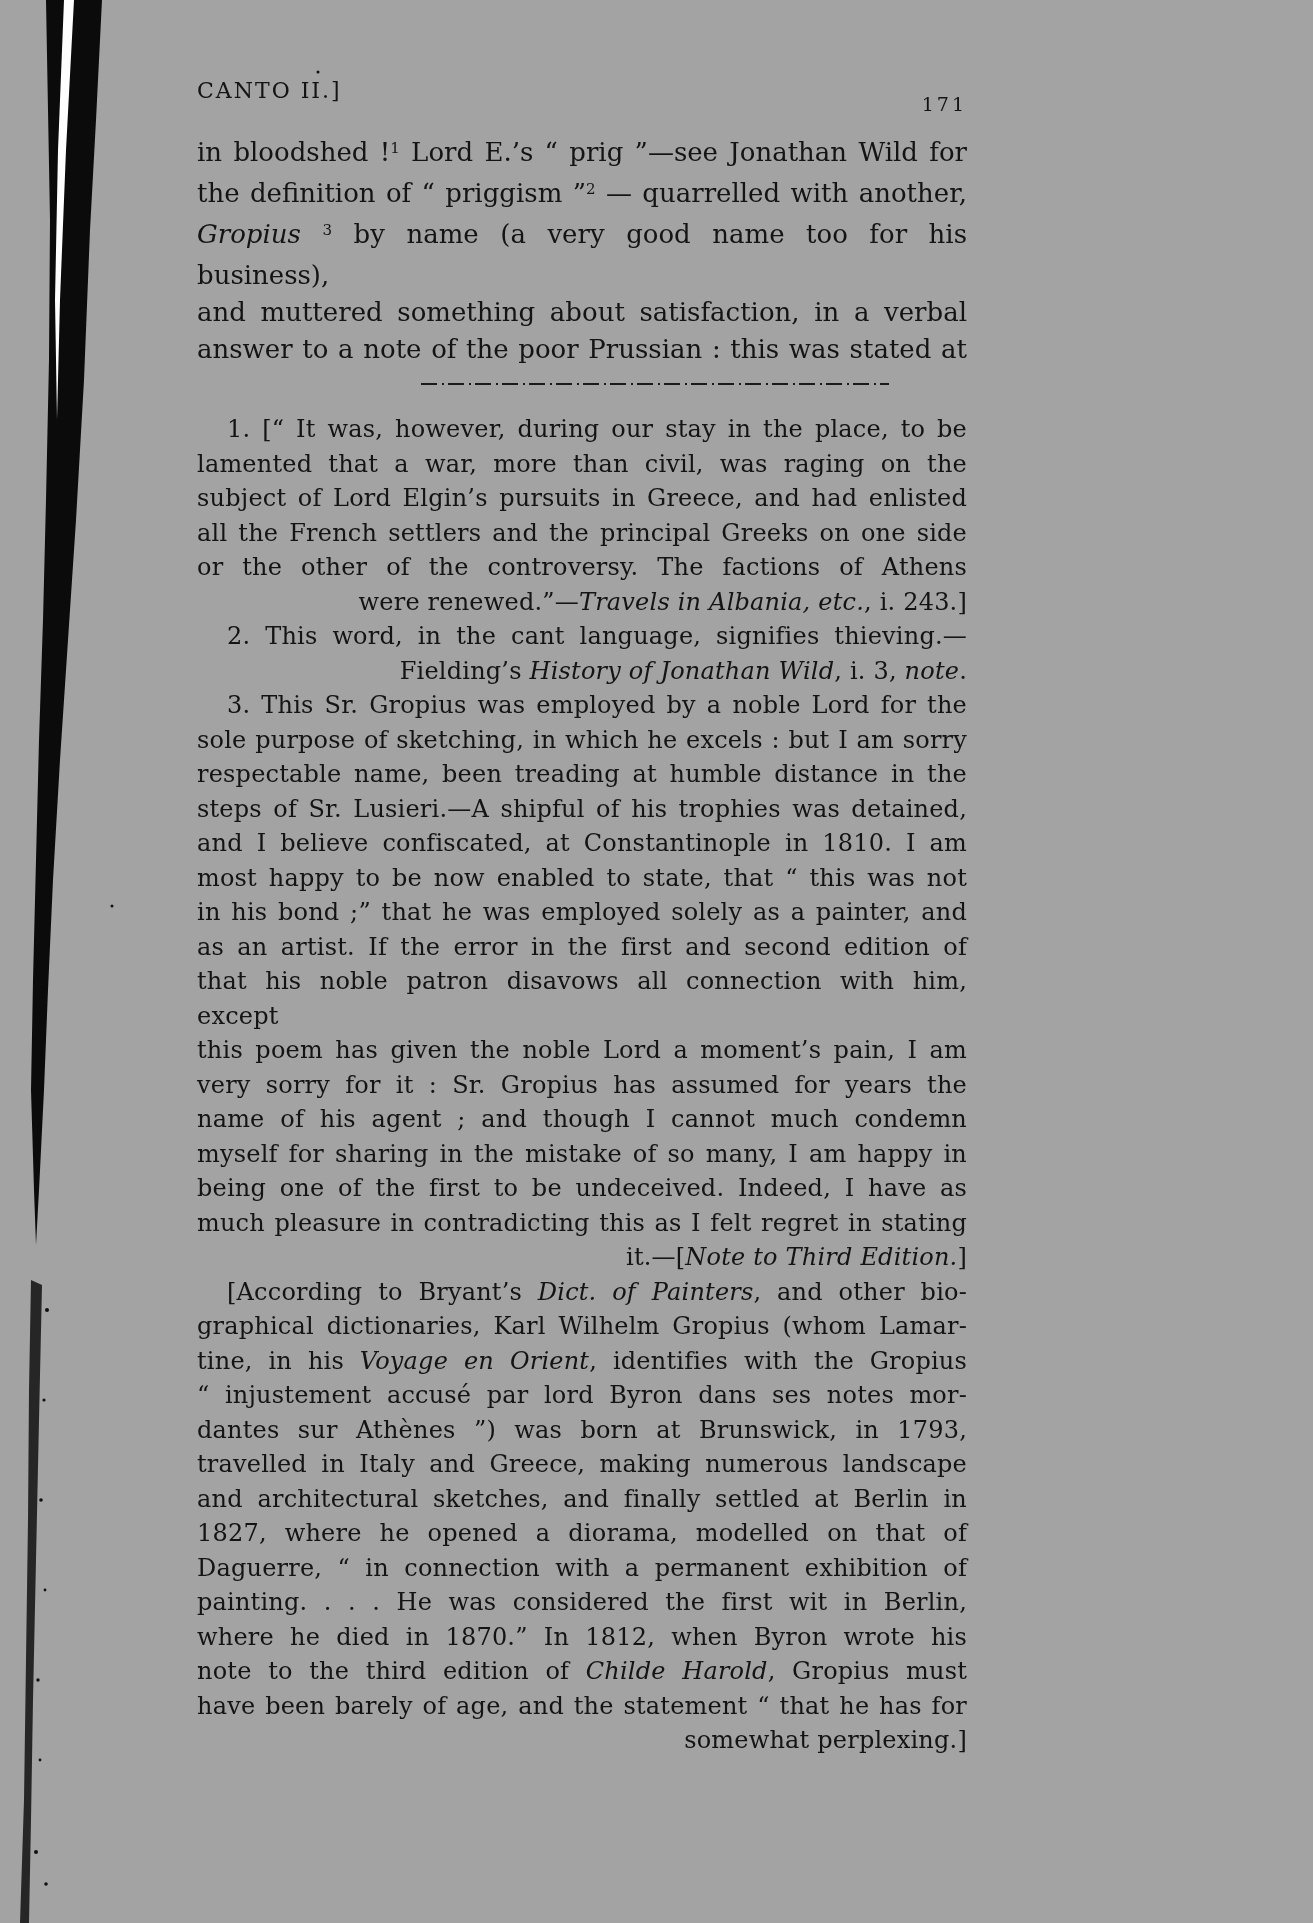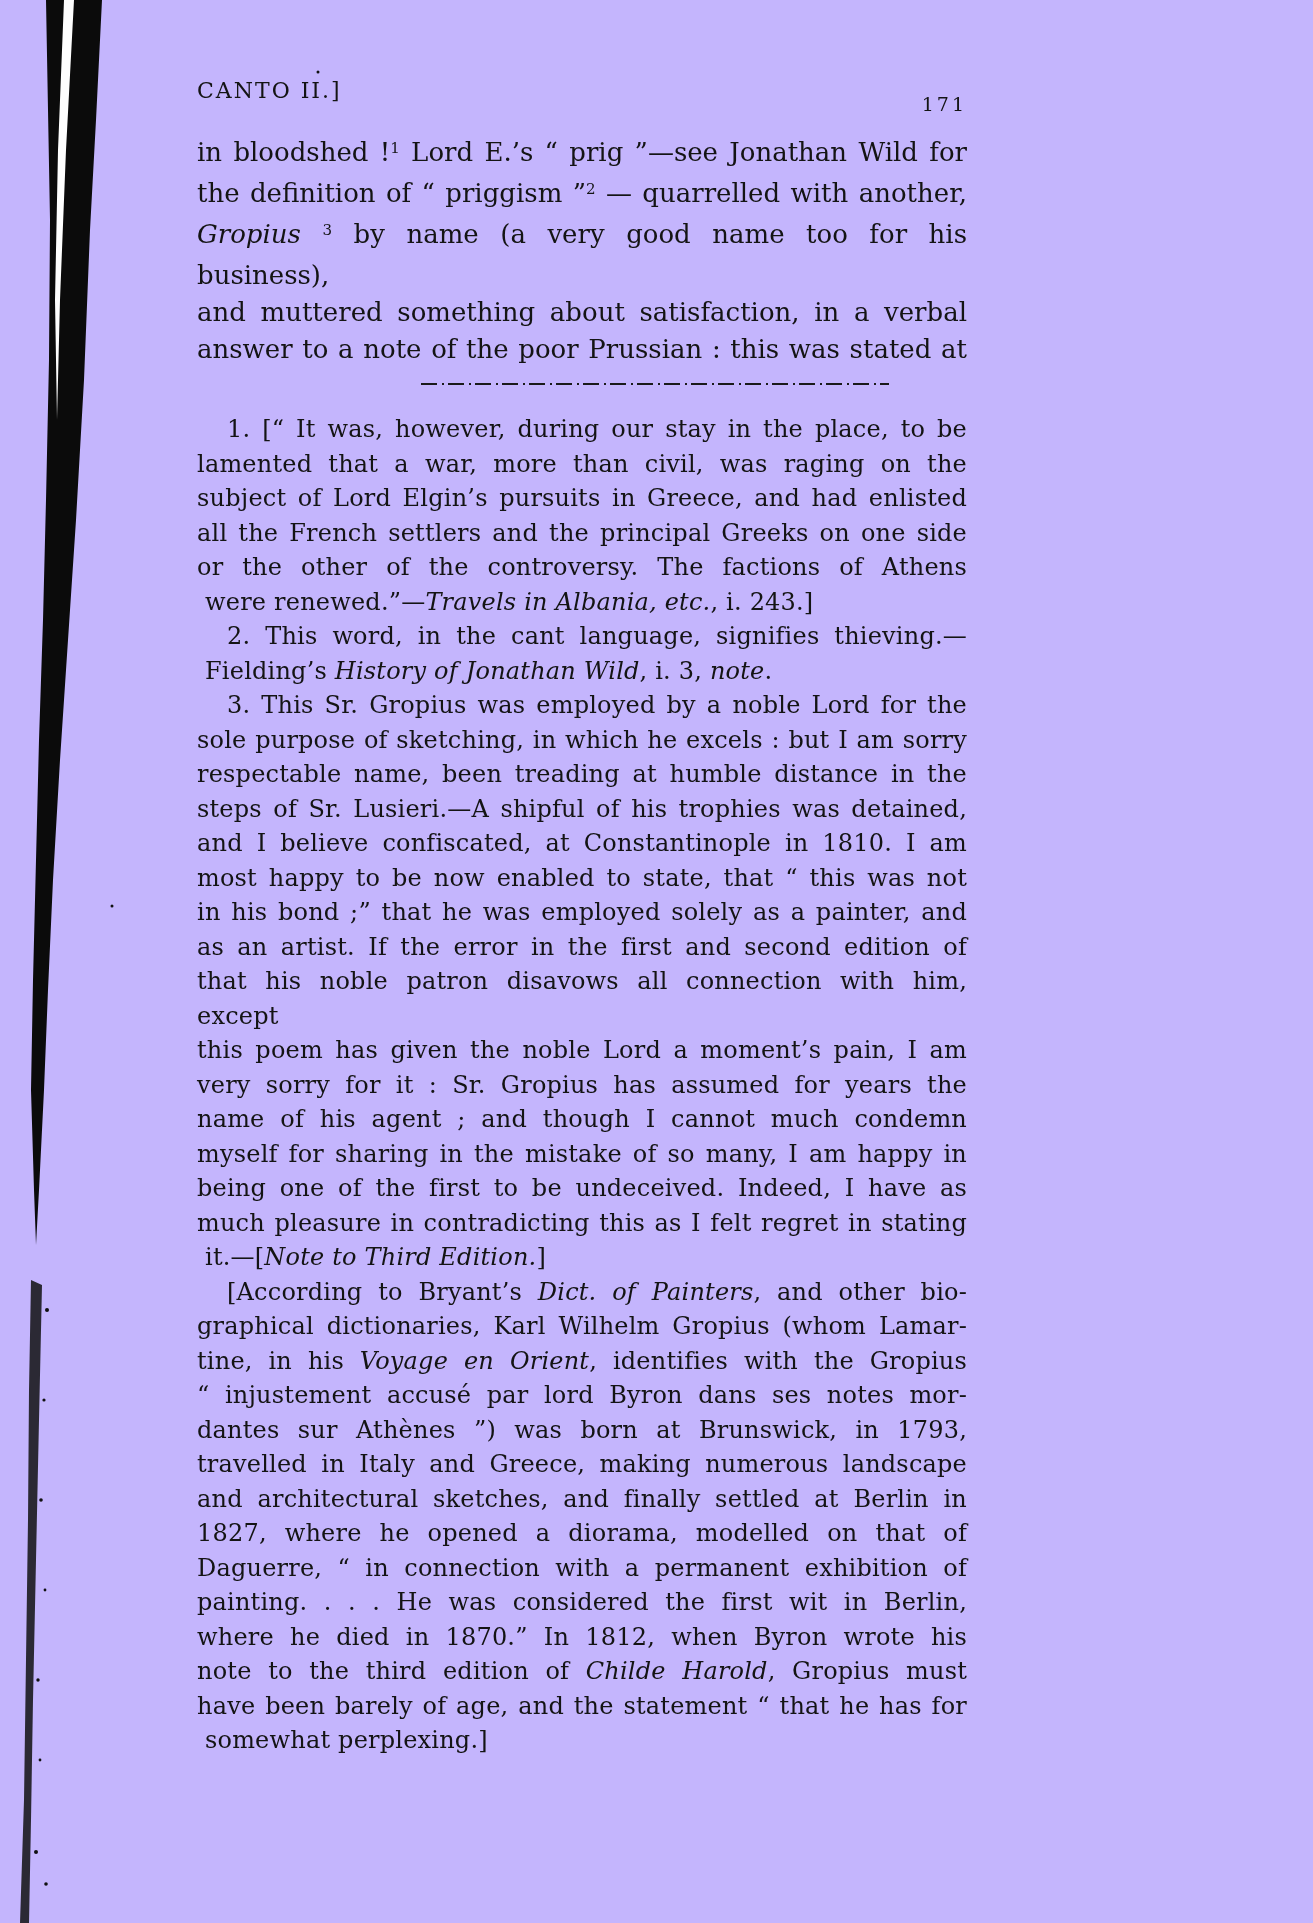--- a/index.html
+++ b/index.html
@@ -11,7 +11,7 @@
     position: relative;
     width: 1313px;
     height: 1923px;
-    background: #c4b5fd;
+    background: #a3a3a3;
     color: #141414;
     font-family: "DejaVu Serif", "Liberation Serif", serif;
     overflow: hidden;

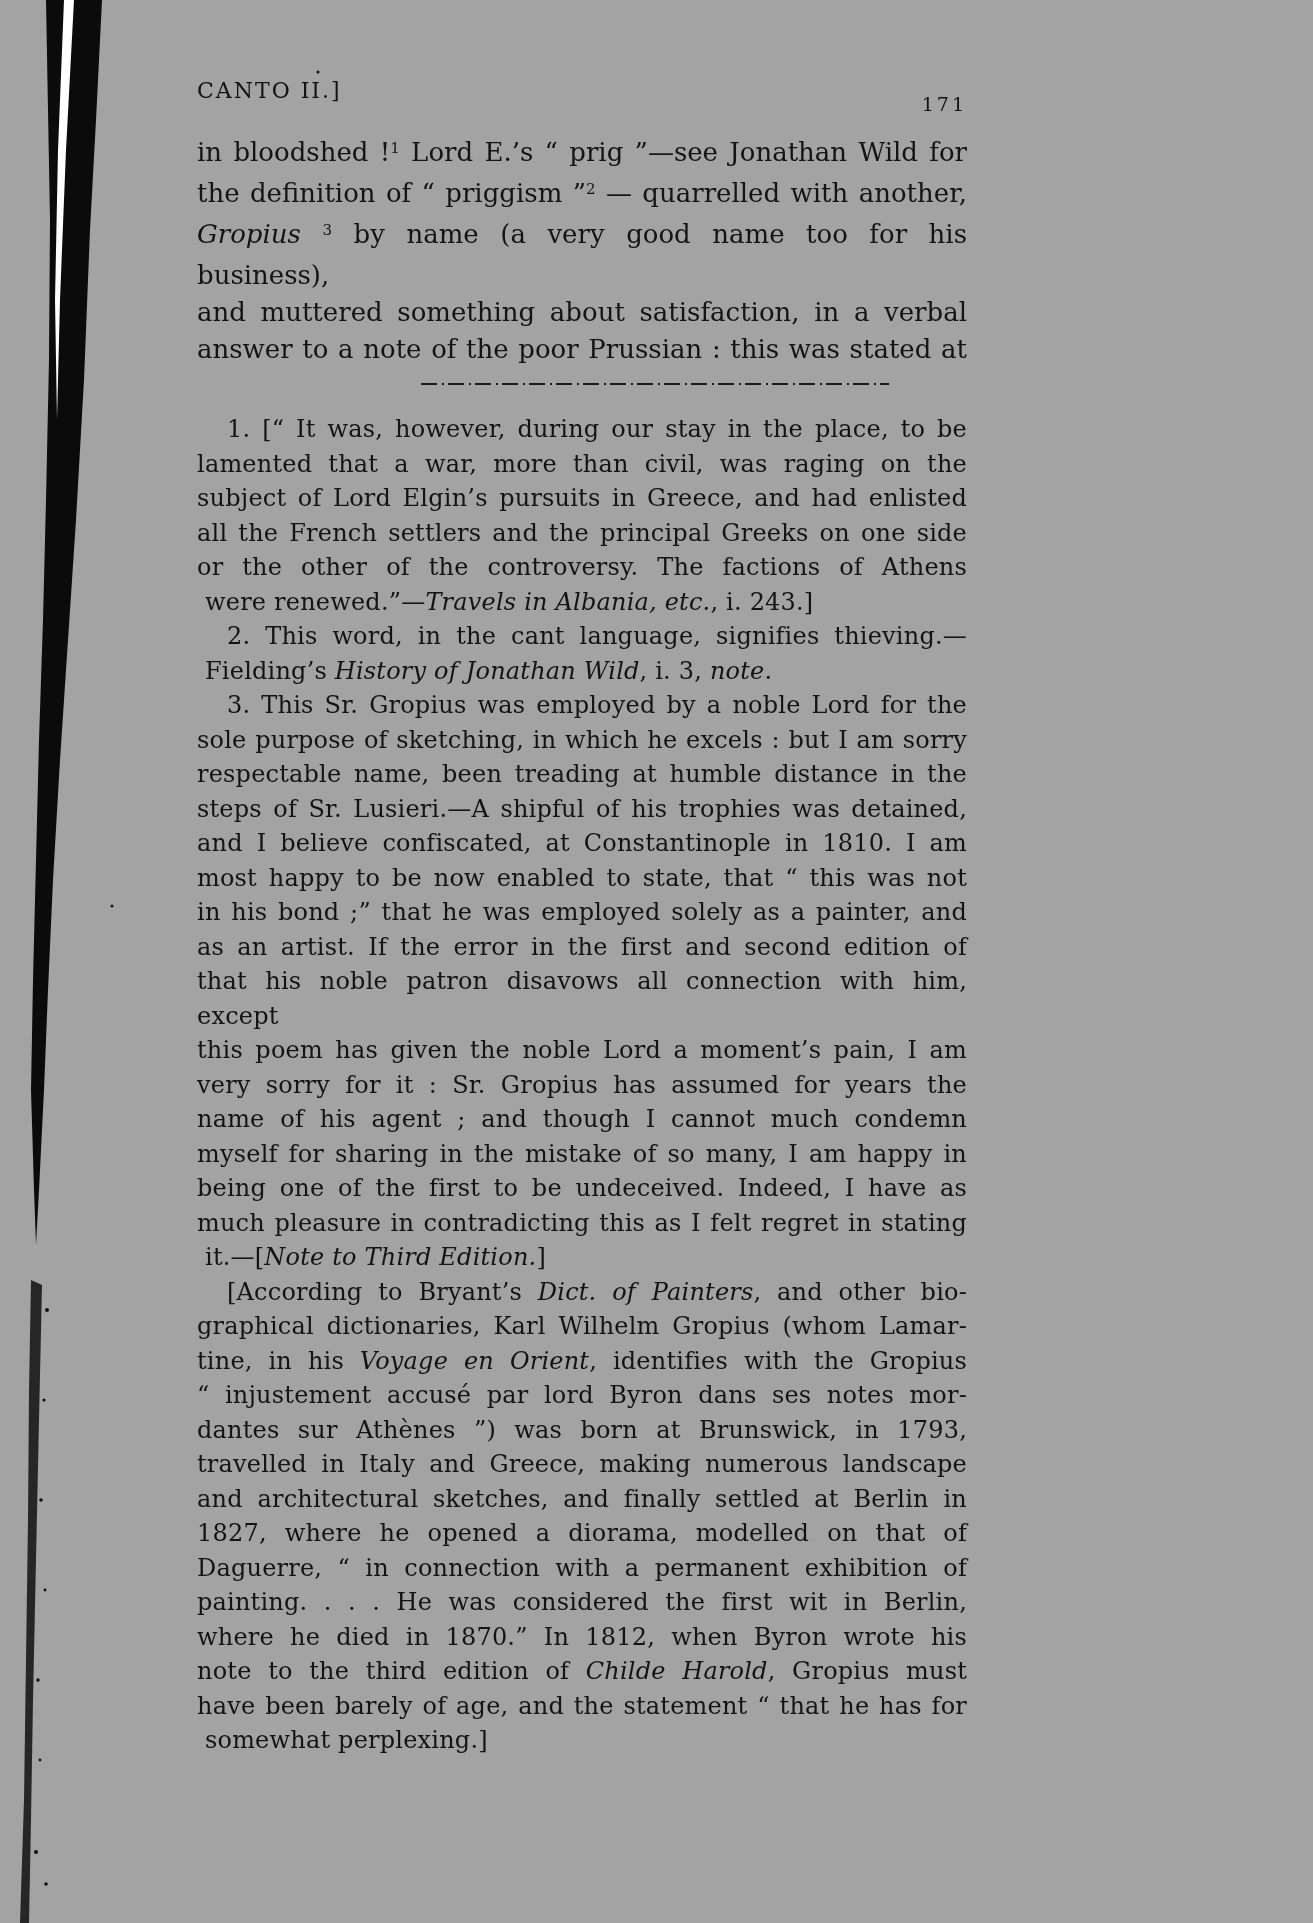--- a/index.html
+++ b/index.html
@@ -73,9 +73,8 @@
     text-align-last: justify;
   }
   .line.last {
-    text-align: left;
+    text-align: right;
     text-align-last: auto;
-    margin-left: 8px;
   }
   .line.indent {
     text-indent: 30px;

